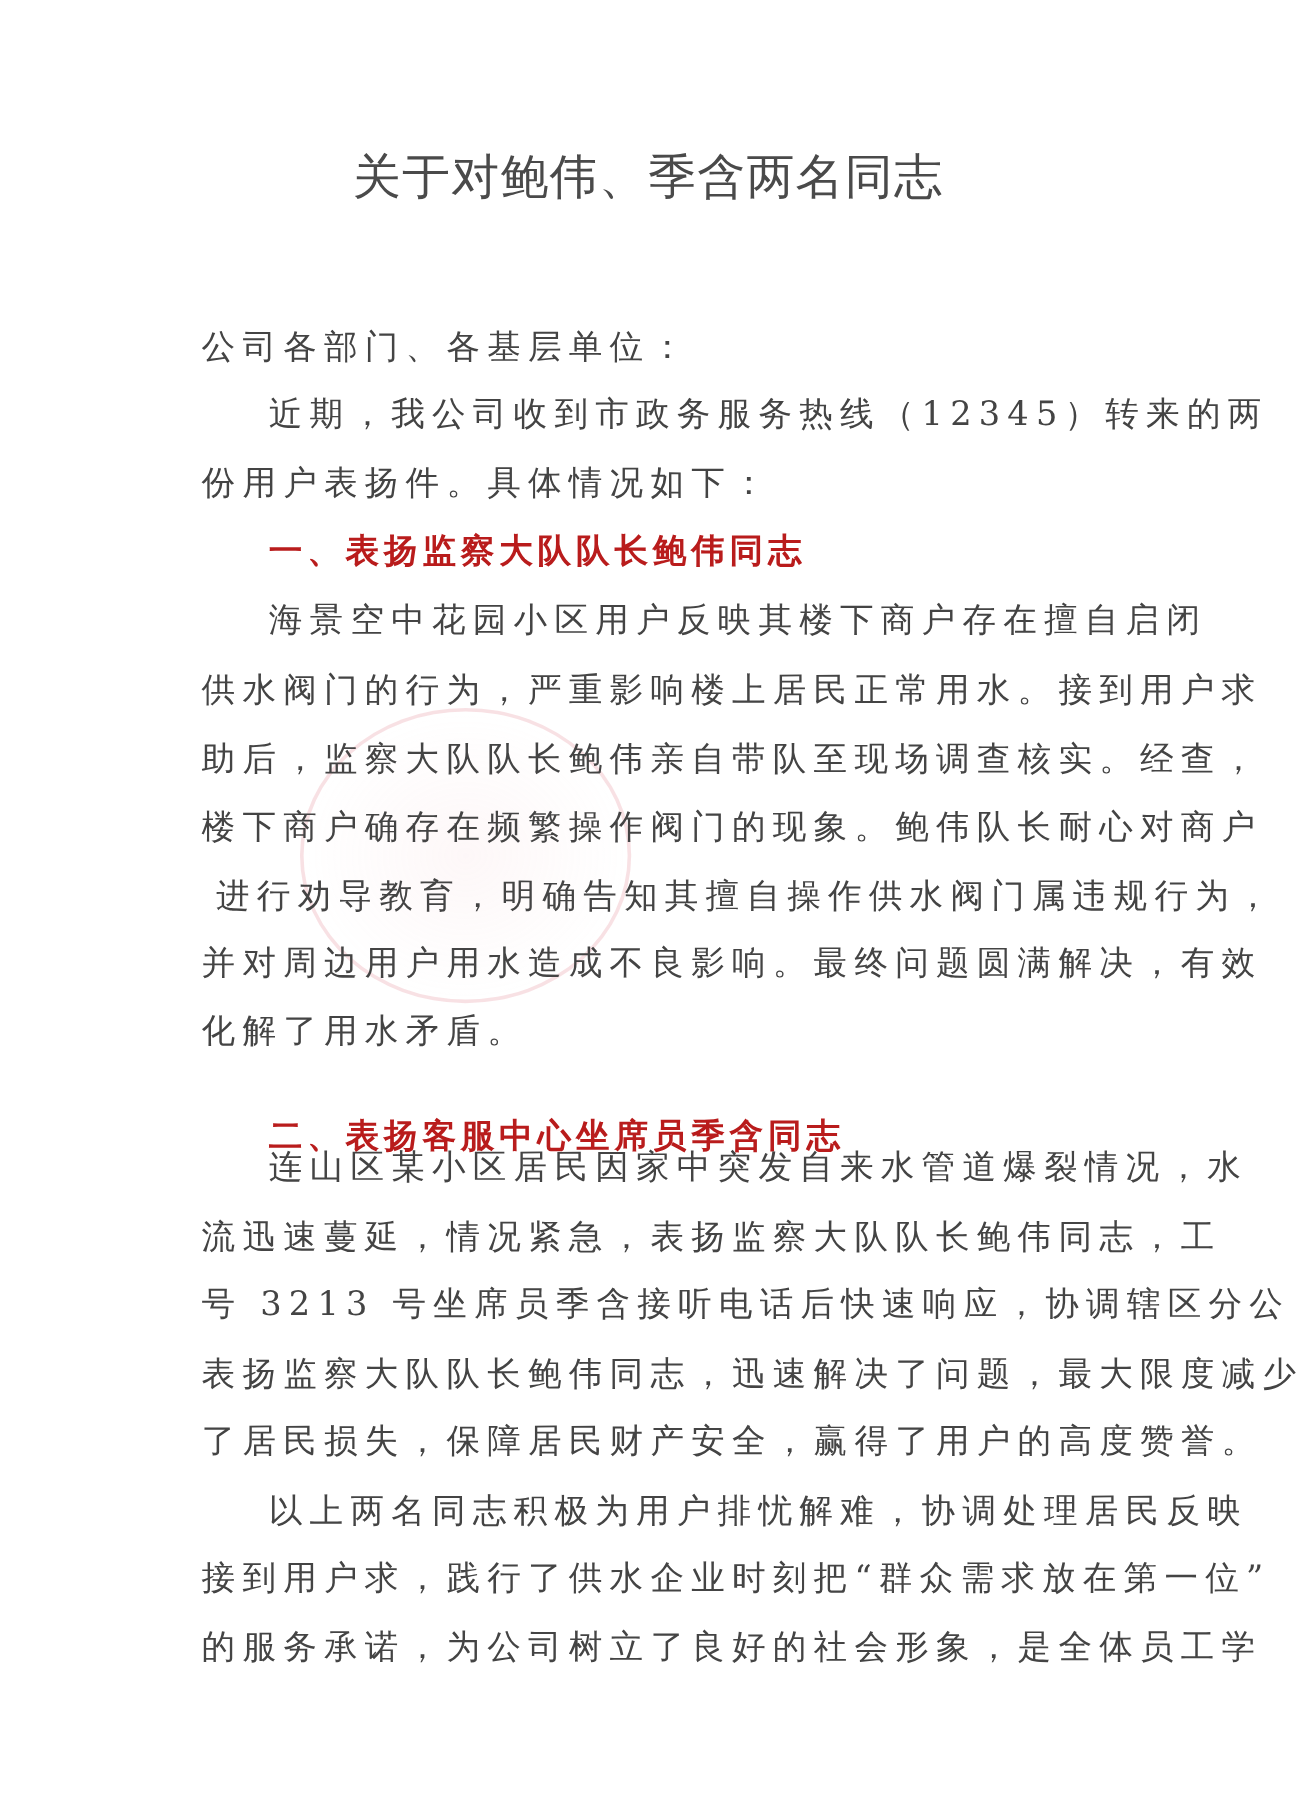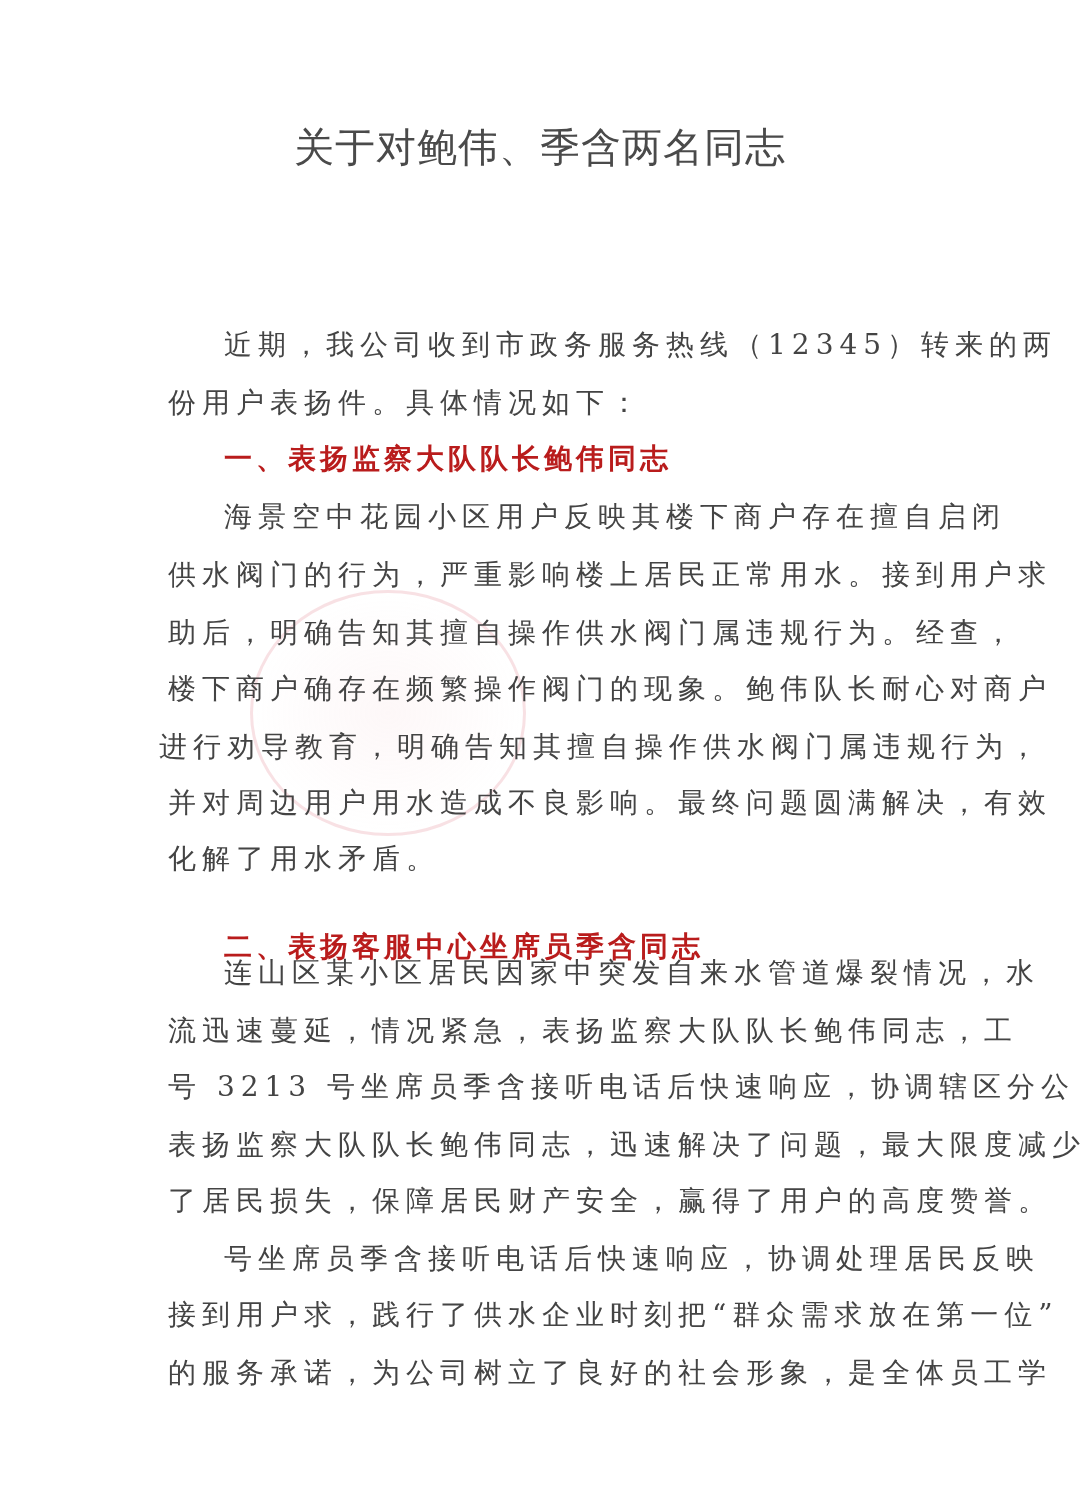--- a/index.html
+++ b/index.html
@@ -39,6 +39,7 @@
 
   <div class="title l1">关于对鲍伟、季含两名同志</div>
 
+  <div class="line" style="top:270px;">公司各部门、各基层单位：</div>
 
   <div id="body-lines">
       <div class="line" style="top: 326px; left: 224px;">近期，我公司收到市政务服务热线（12345）转来的两</div>

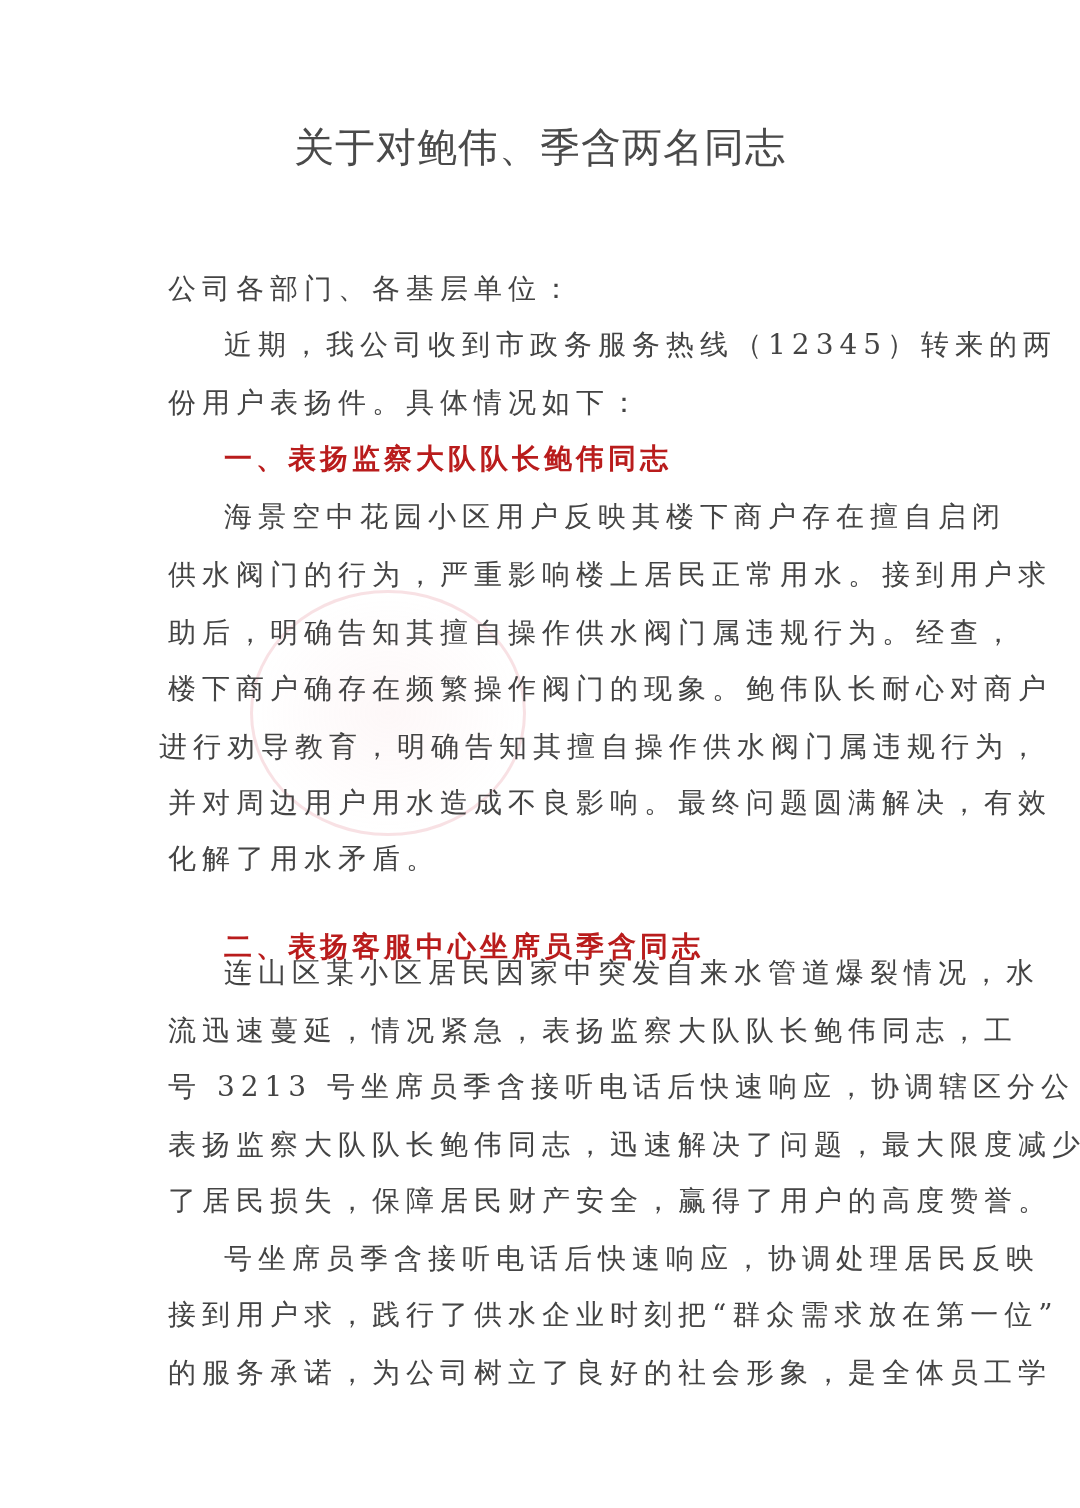--- a/index.html
+++ b/index.html
@@ -47,7 +47,7 @@
       <div class="line heading" style="top: 440px; left: 224px;">一、表扬监察大队队长鲍伟同志</div>
       <div class="line" style="top: 498px; left: 224px;">海景空中花园小区用户反映其楼下商户存在擅自启闭</div>
       <div class="line" style="top: 556px; left: 168px;">供水阀门的行为，严重影响楼上居民正常用水。接到用户求</div>
-      <div class="line" style="top: 614px; left: 168px;">助后，明确告知其擅自操作供水阀门属违规行为。经查，</div>
+      <div class="line" style="top: 614px; left: 168px;">助后，监察大队队长鲍伟亲自带队至现场调查核实。经查，</div>
       <div class="line" style="top: 670px; left: 168px;">楼下商户确存在频繁操作阀门的现象。鲍伟队长耐心对商户</div>
       <div class="line" style="top: 728px; left: 159px;">进行劝导教育，明确告知其擅自操作供水阀门属违规行为，</div>
       <div class="line" style="top: 784px; left: 168px; text-align: right;">并对周边用户用水造成不良影响。最终问题圆满解决，有效</div>

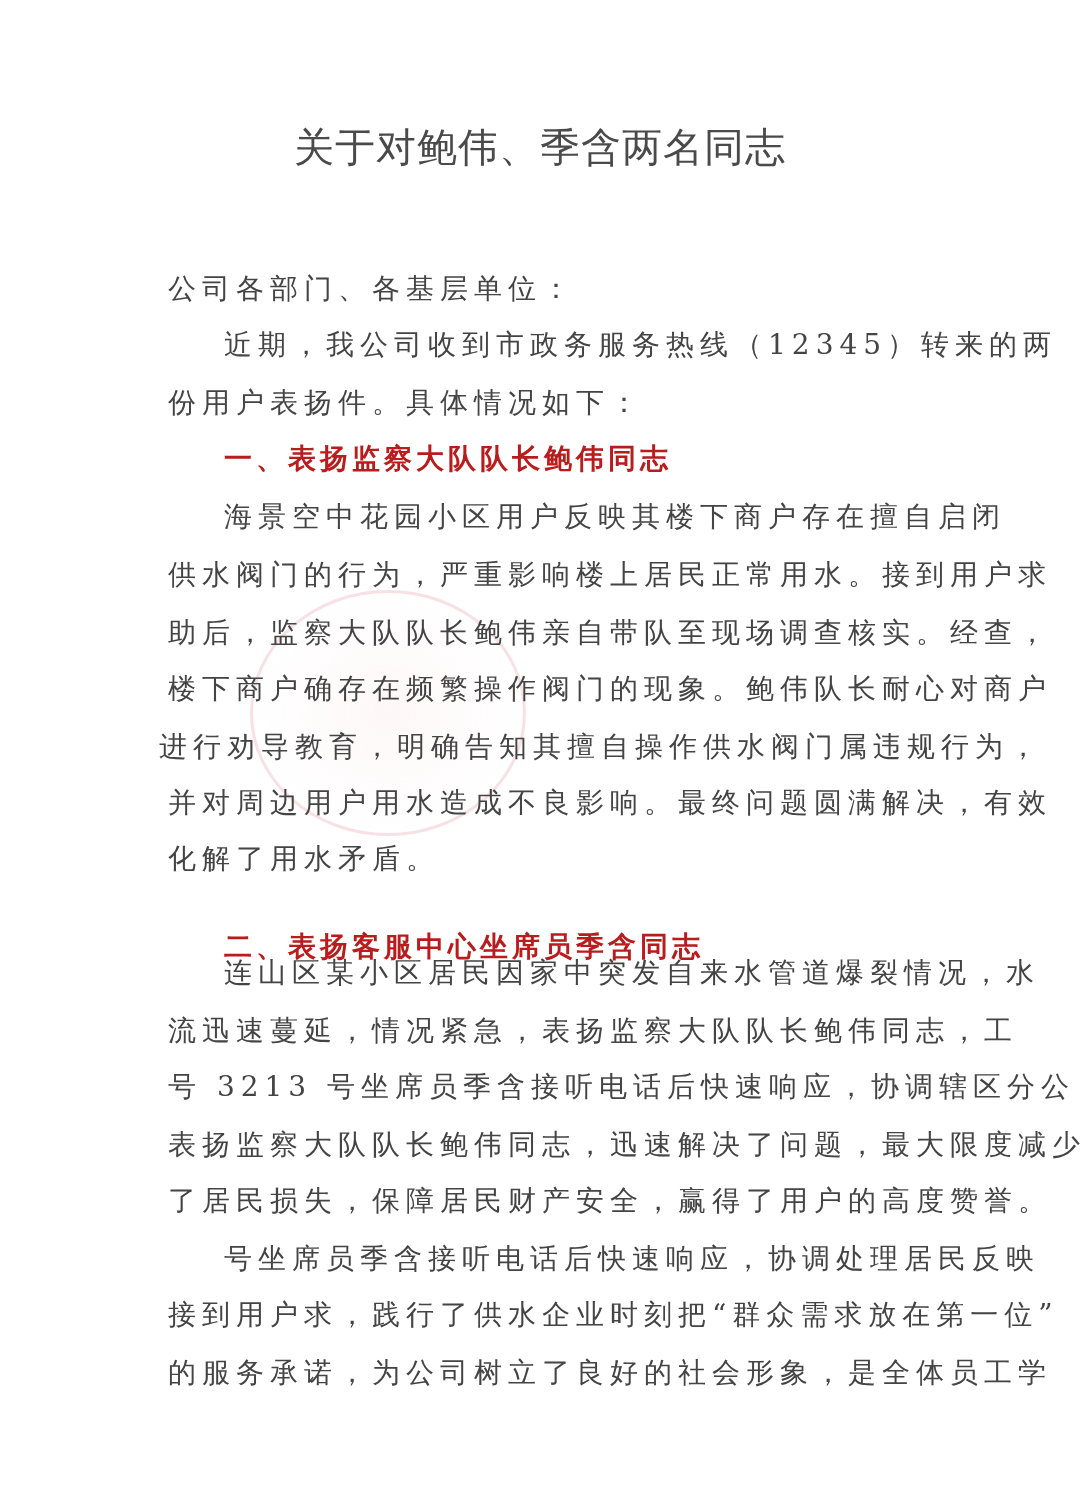--- a/index.html
+++ b/index.html
@@ -49,7 +49,7 @@
       <div class="line" style="top: 556px; left: 168px;">供水阀门的行为，严重影响楼上居民正常用水。接到用户求</div>
       <div class="line" style="top: 614px; left: 168px;">助后，监察大队队长鲍伟亲自带队至现场调查核实。经查，</div>
       <div class="line" style="top: 670px; left: 168px;">楼下商户确存在频繁操作阀门的现象。鲍伟队长耐心对商户</div>
-      <div class="line" style="top: 728px; left: 159px;">进行劝导教育，明确告知其擅自操作供水阀门属违规行为，</div>
+      <div class="line" style="top: 728px; left: 180px;">进行劝导教育，明确告知其擅自操作供水阀门属违规行为，</div>
       <div class="line" style="top: 784px; left: 168px; text-align: right;">并对周边用户用水造成不良影响。最终问题圆满解决，有效</div>
       <div class="line" style="top: 840px; left: 168px;">化解了用水矛盾。</div>
       <div class="line heading" style="top: 928px; left: 224px;">二、表扬客服中心坐席员季含同志</div>

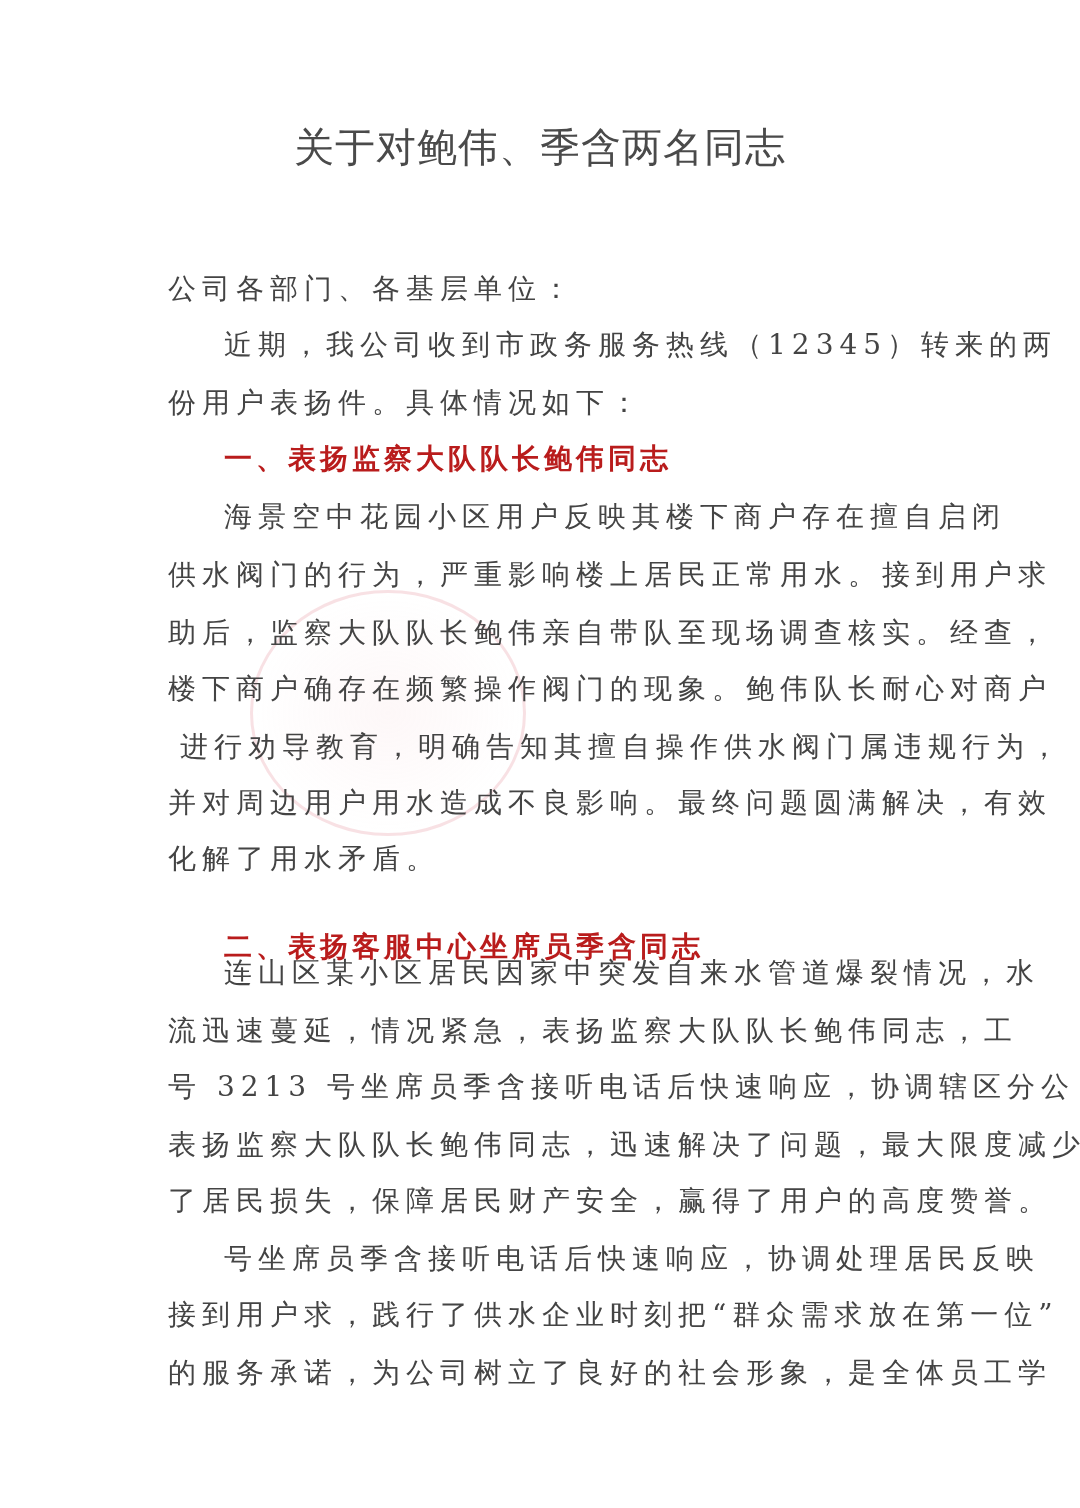--- a/index.html
+++ b/index.html
@@ -58,7 +58,7 @@
       <div class="line" style="top: 1068px; left: 168px;">号 3213 号坐席员季含接听电话后快速响应，协调辖区分公</div>
       <div class="line" style="top: 1126px; left: 168px;">表扬监察大队队长鲍伟同志，迅速解决了问题，最大限度减少</div>
       <div class="line" style="top: 1182px; left: 168px;">了居民损失，保障居民财产安全，赢得了用户的高度赞誉。</div>
-      <div class="line" style="top: 1240px; left: 224px;">号坐席员季含接听电话后快速响应，协调处理居民反映</div>
+      <div class="line" style="top: 1240px; left: 224px;">以上两名同志积极为用户排忧解难，协调处理居民反映</div>
       <div class="line" style="top: 1296px; left: 168px;">接到用户求，践行了供水企业时刻把“群众需求放在第一位”</div>
       <div class="line" style="top: 1354px; left: 168px;">的服务承诺，为公司树立了良好的社会形象，是全体员工学</div>
     </div>

